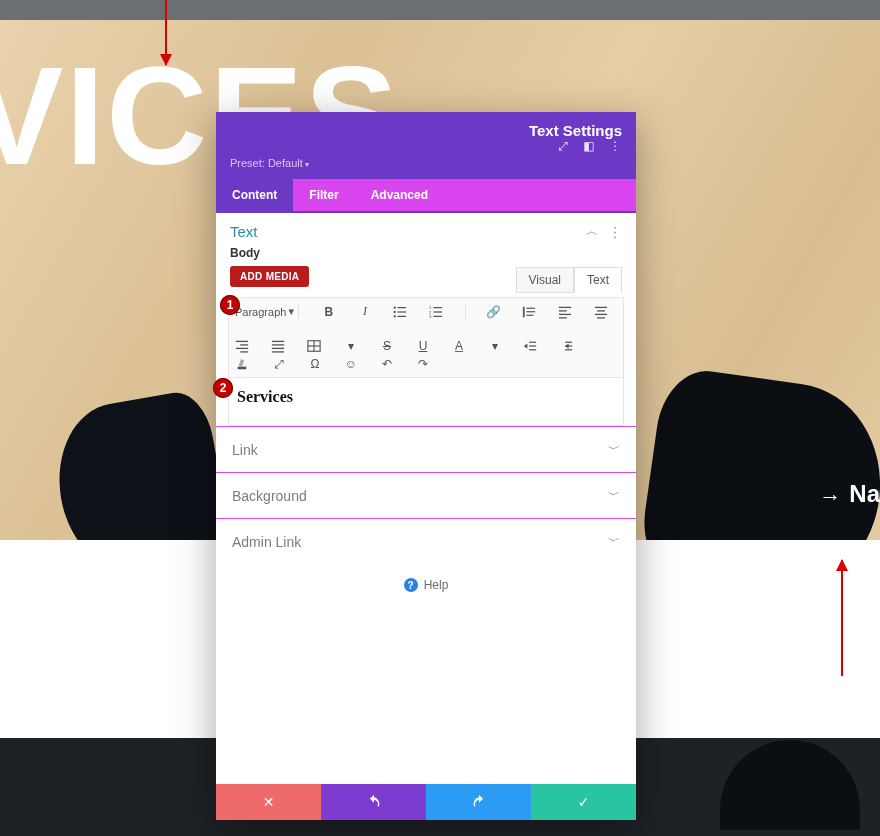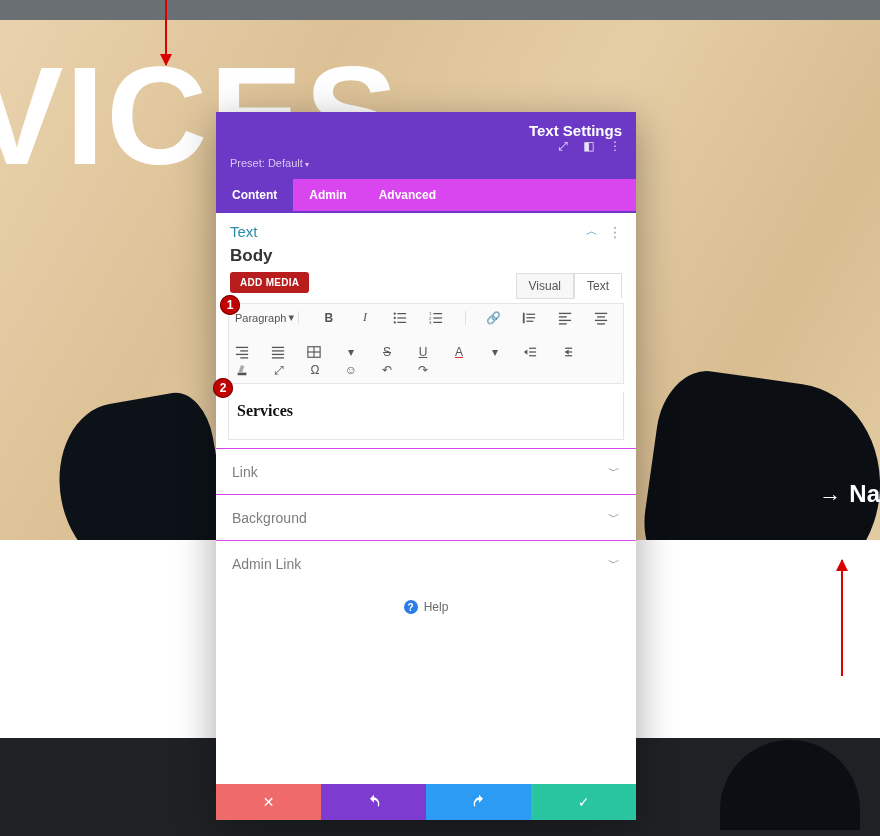--- a/index.html
+++ b/index.html
@@ -128,7 +128,7 @@
 
       <div class="m-tabs" style="margin:10px -14px 0 -14px;">
         <div class="m-tab active">Content</div>
-        <div class="m-tab">Admin</div>
+        <div class="m-tab">Filter</div>
         <div class="m-tab">Advanced</div>
       </div>
     </div>

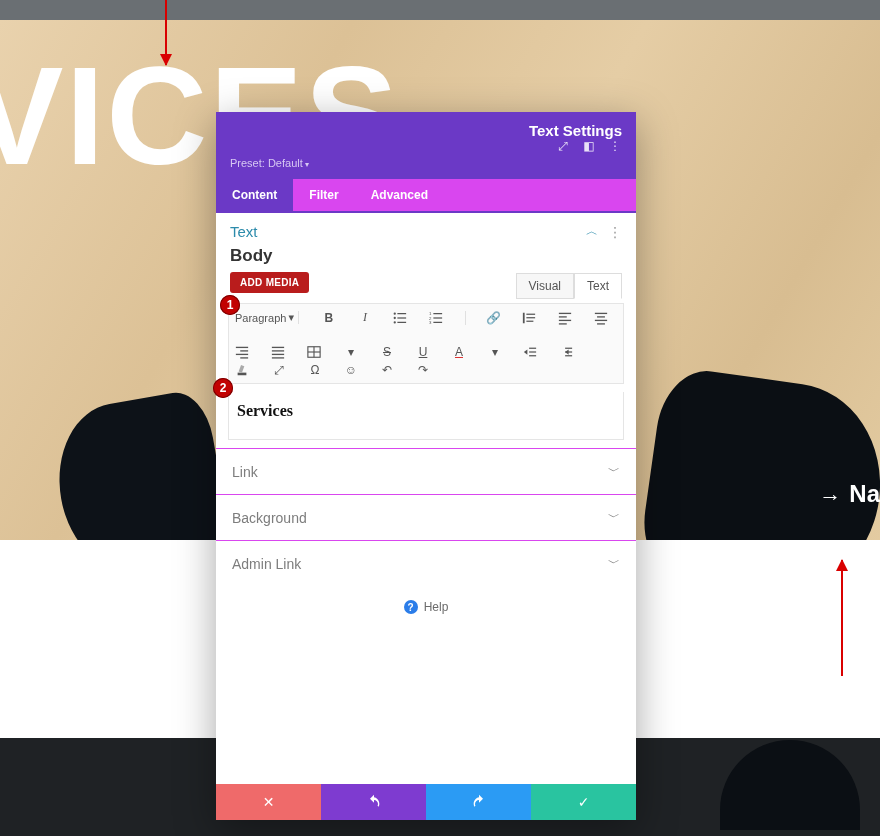--- a/index.html
+++ b/index.html
@@ -55,7 +55,7 @@
   .section-head .chev { color:#2c8bab; font-size:12px; cursor:pointer; margin-right:10px;}
   .section-head .dots { color:#9a9a9a; font-size:14px; cursor:pointer; }
 
-  .body-label { font-size:17px; color:#333; font-weight:600; padding:0 14px 6px 14px; }
+  .body-label { font-size:12px; color:#333; font-weight:600; padding:0 14px 6px 14px; }
   .addmedia { margin:0 14px 6px 14px; display:inline-block; background:#b91c1c; color:#fff; font-size:10px; font-weight:700; padding:5px 10px; border-radius:3px; cursor:pointer; letter-spacing:.3px;}
   .editor-tabs { display:flex; justify-content:flex-end; gap:0; margin:-26px 14px 0 0;}
   .editor-tab { font-size:12px; padding:5px 12px; border:1px solid #ddd; background:#f7f7f7; color:#555; cursor:pointer;}

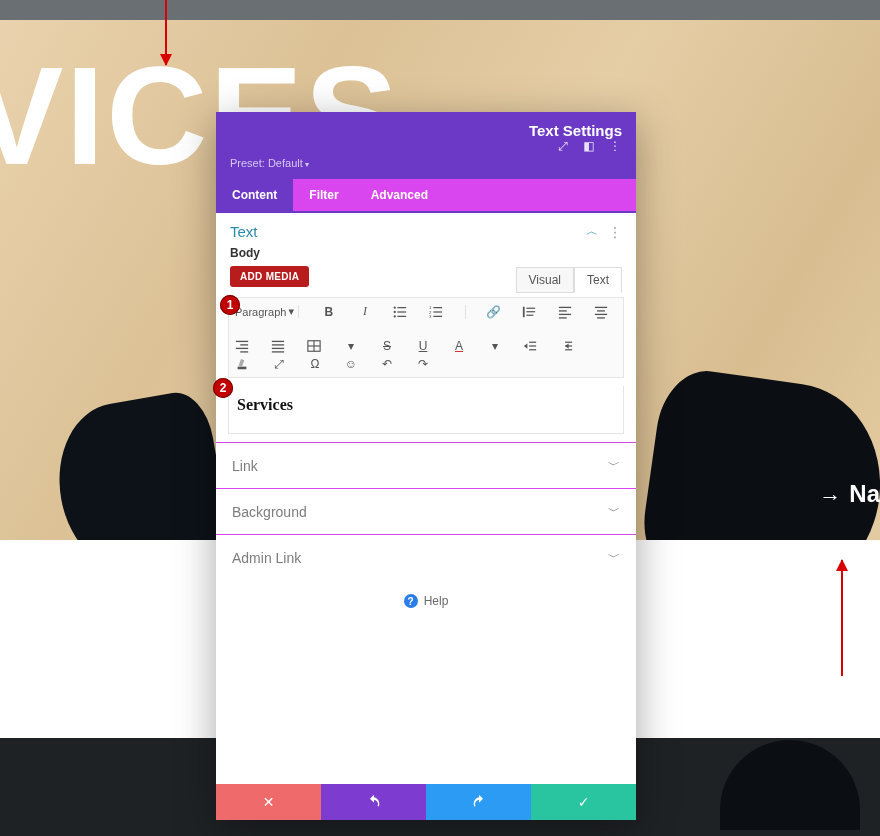--- a/index.html
+++ b/index.html
@@ -70,7 +70,7 @@
   .tb.italic { font-style:italic; font-family:Georgia,serif;}
   .tb svg { width:14px; height:14px; display:block; }
 
-  .editor-area { margin:8px 12px; border:1px solid #e5e5e5; border-top:none; min-height:48px; padding:10px 8px 18px 8px;}
+  .editor-area { margin:0 12px; border:1px solid #e5e5e5; border-top:none; min-height:48px; padding:10px 8px 18px 8px;}
   .editor-area .txt { font-family: Georgia, 'Times New Roman', serif; font-size:16px; font-weight:700; color:#111;}
 
   .acc { display:flex; align-items:center; padding:14px 16px; border-top:1px solid #d946ef; color:#7d7d7d; font-size:14px; cursor:pointer;}

